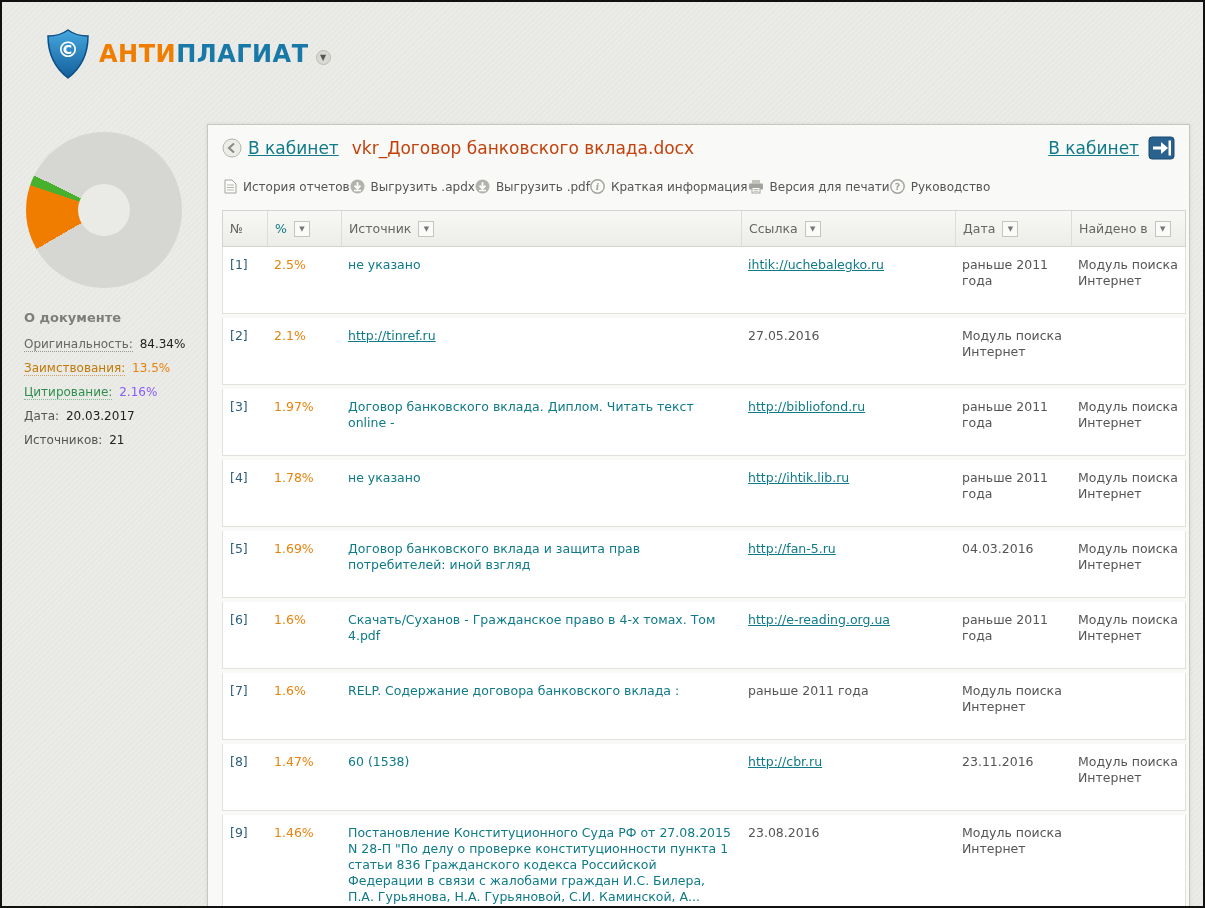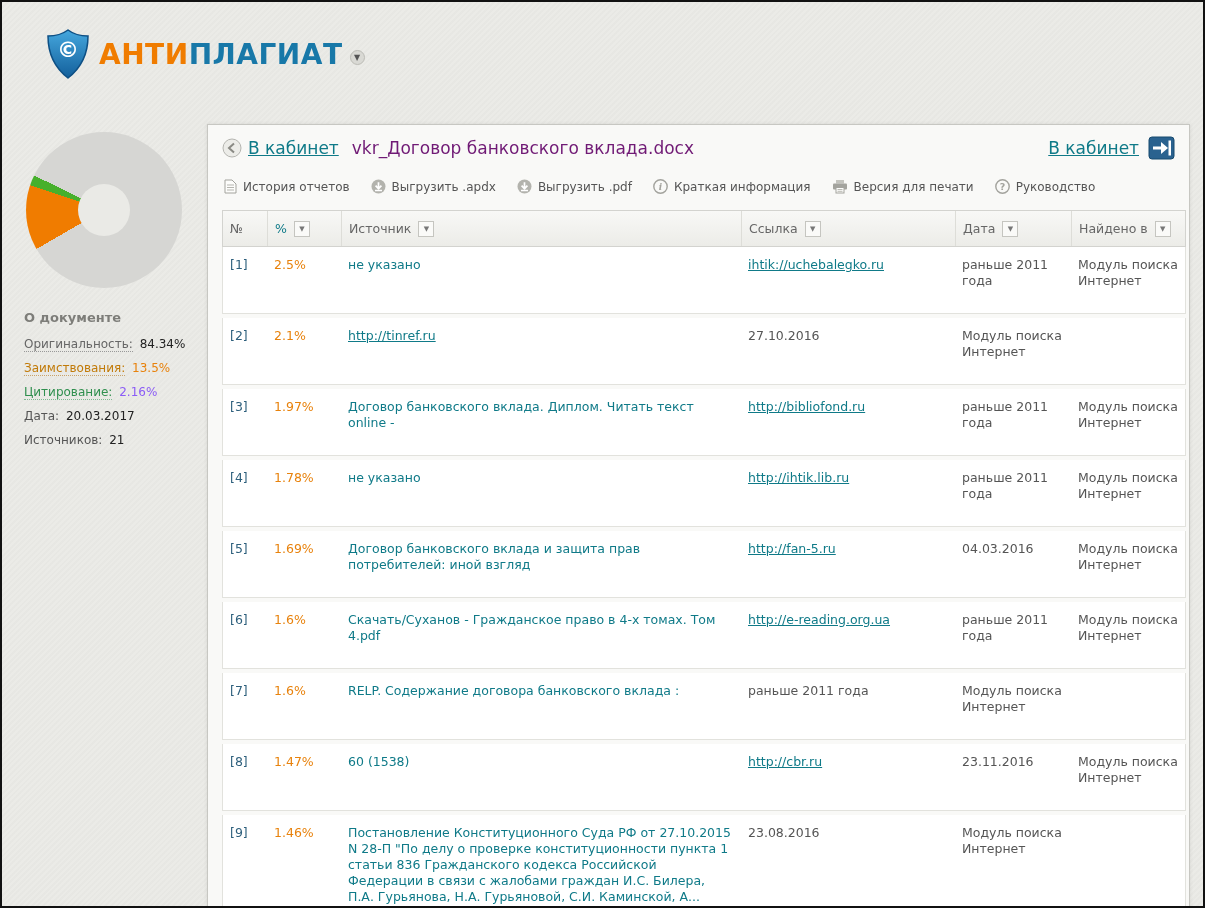--- a/index.html
+++ b/index.html
@@ -17,7 +17,7 @@
   
   .logo { position:absolute; left:44px; top:26px; display:flex; align-items:center; }
   .logo-shield { width:44px; height:52px; }
-  .logo-text { font-size:28px; font-weight:bold; letter-spacing:.5px; margin-left:9px; }
+  .logo-text { font-size:24px; font-weight:bold; letter-spacing:.5px; margin-left:9px; }
   .logo-anti { color:#f07c00; }
   .logo-plagiat { color:#1878a8; }
   .logo-caret {

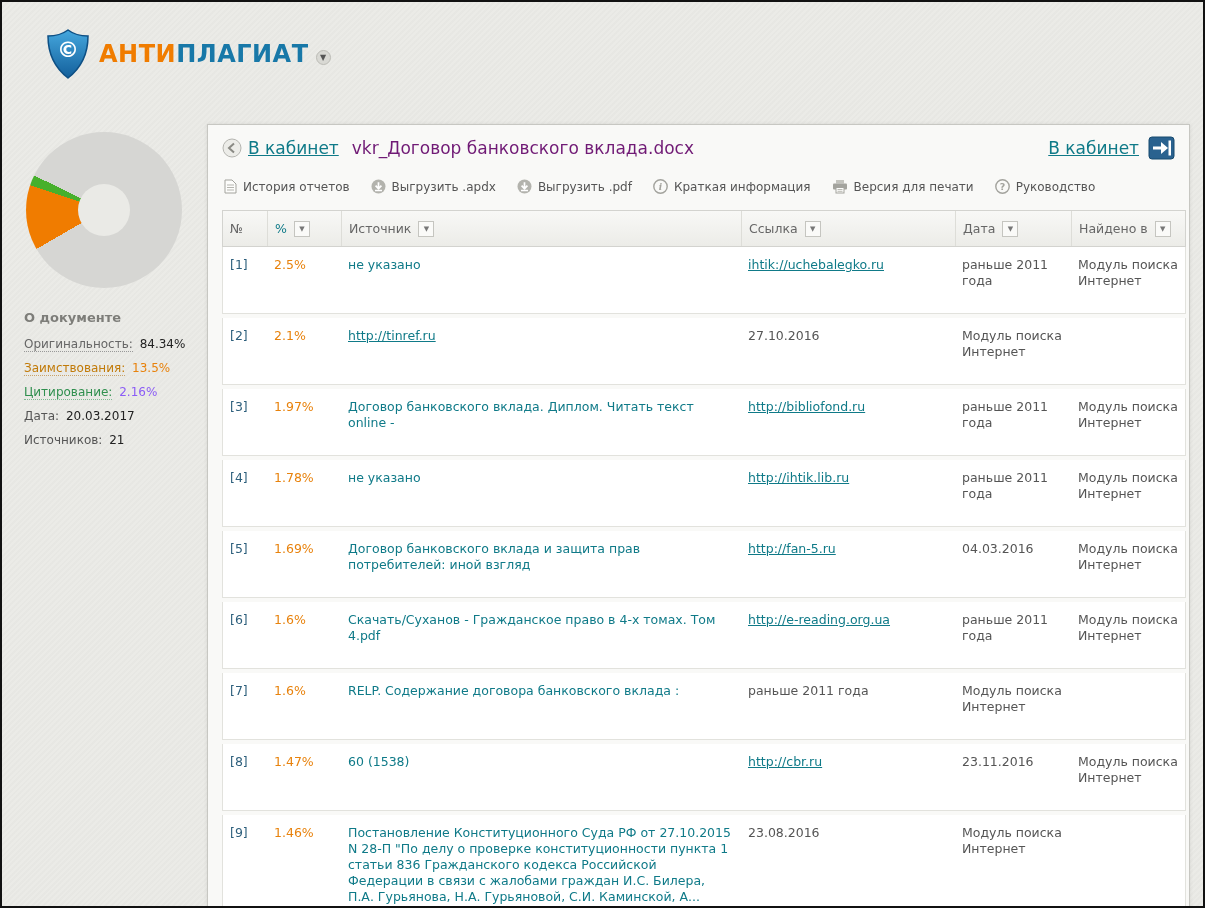--- a/index.html
+++ b/index.html
@@ -54,7 +54,7 @@
   .back-icon { width:20px; height:20px; flex:none; cursor:pointer; }
   .link { color:#0f7a88; text-decoration:underline; font-size:17px; cursor:pointer; }
   .back-link { margin-left:6px; }
-  .doc-title { color:#701a75; font-size:17px; margin-left:13px; }
+  .doc-title { color:#c2410c; font-size:17px; margin-left:13px; }
   .cabinet-right { margin-left:auto; display:flex; align-items:center; gap:9px; }
   .exit-icon { width:27px; height:24px; cursor:pointer; }
 

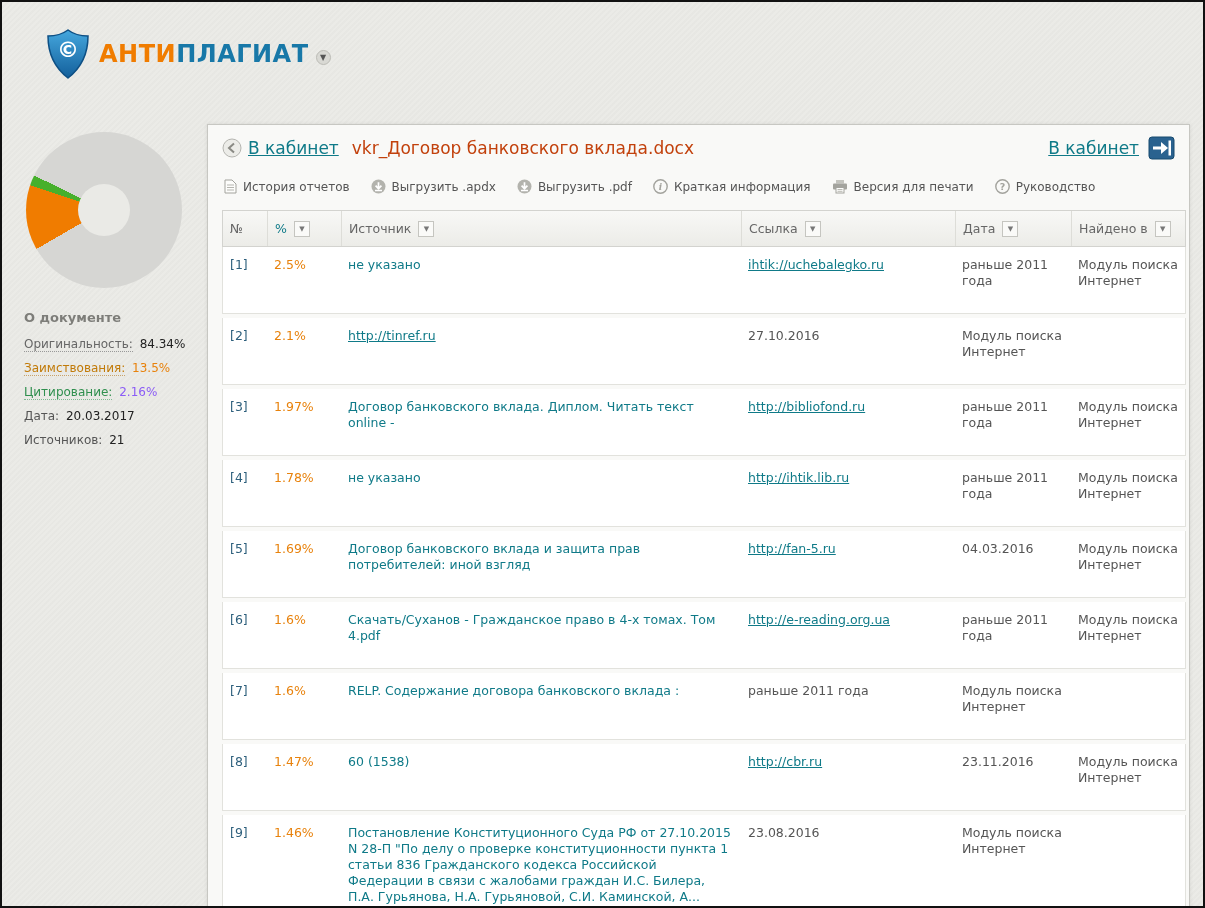--- a/index.html
+++ b/index.html
@@ -58,7 +58,7 @@
   .cabinet-right { margin-left:auto; display:flex; align-items:center; gap:9px; }
   .exit-icon { width:27px; height:24px; cursor:pointer; }
 
-  .toolbar { display:flex; align-items:center; gap:21px; padding:12px 14px 10px 16px; font-size:12px; color:#555; }
+  .toolbar { display:flex; align-items:center; padding:12px 14px 10px 16px; font-size:12px; color:#555; }
   .tool { display:flex; align-items:center; gap:6px; cursor:pointer; white-space:nowrap; }
   .tool svg { flex:none; }
 

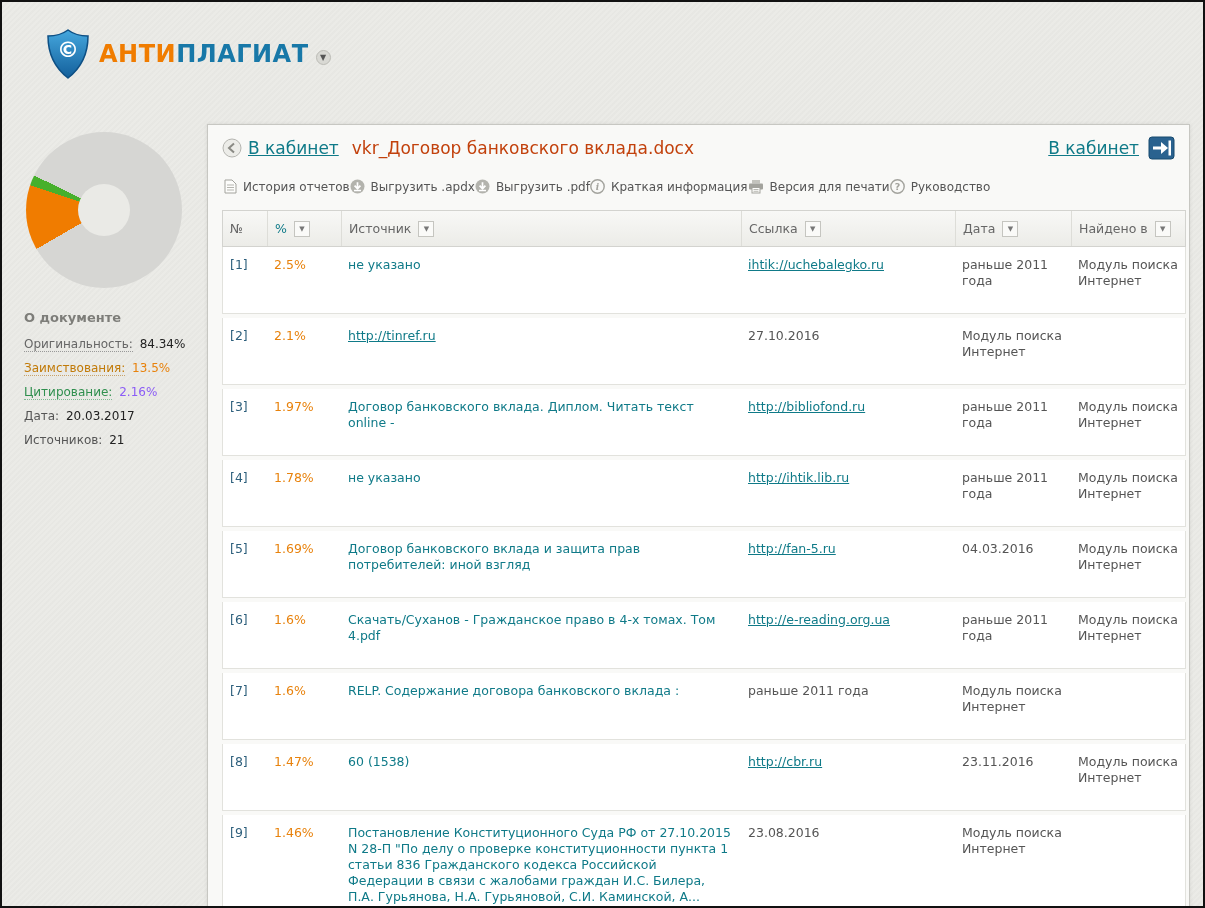--- a/index.html
+++ b/index.html
@@ -243,7 +243,7 @@
       <div class="cell c-num">[2]</div>
       <div class="cell c-pct">2.1%</div>
       <div class="cell c-link"><span>http://tinref.ru</span></div>
-      <div class="cell c-date">27.10.2016</div>
+      <div class="cell c-date">27.05.2016</div>
       <div class="cell c-found">Модуль поиска Интернет</div>
     </div>
 

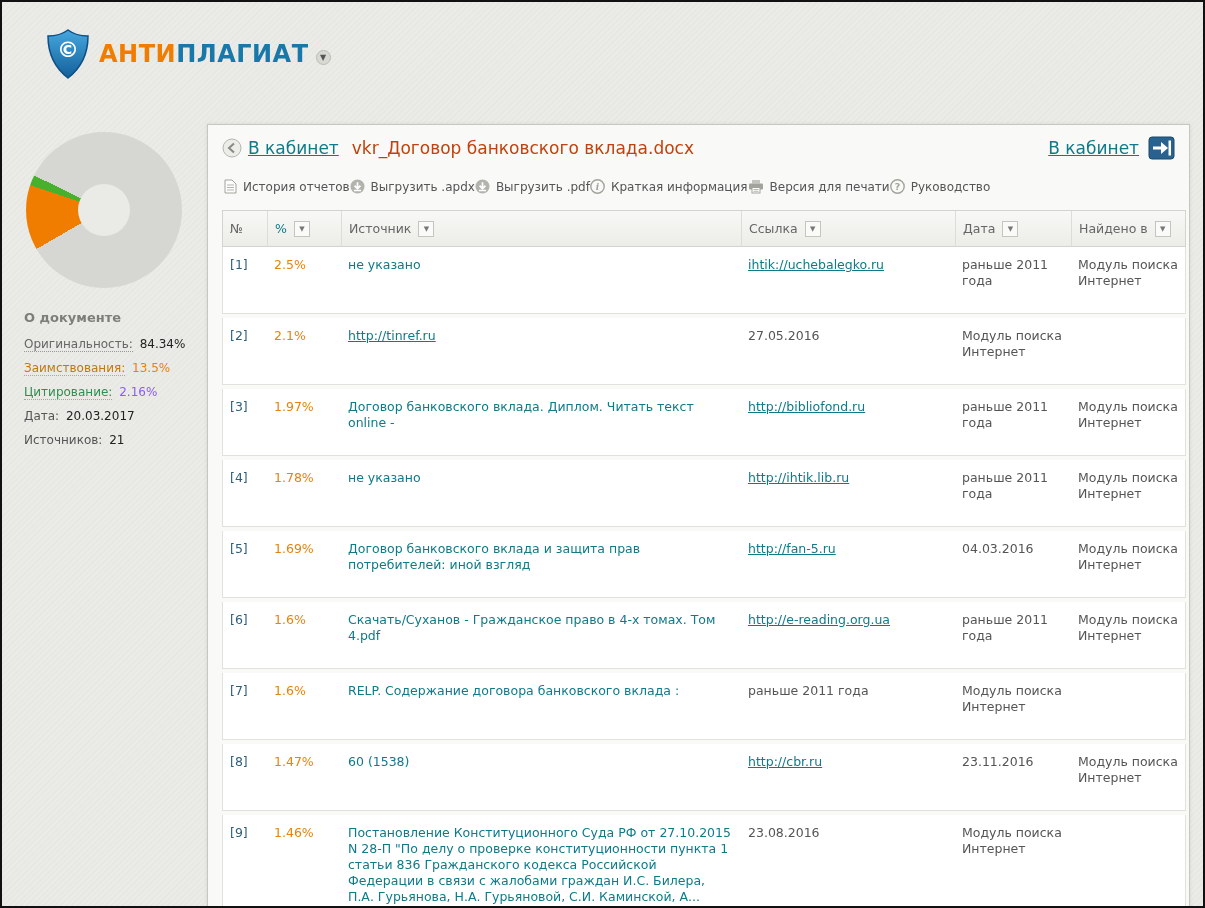--- a/index.html
+++ b/index.html
@@ -303,7 +303,7 @@
     <div class="trow">
       <div class="cell c-num">[9]</div>
       <div class="cell c-pct">1.46%</div>
-      <div class="cell c-src">Постановление Конституционного Суда РФ от 27.10.2015 N 28-П "По делу о проверке конституционности пункта 1 статьи 836 Гражданского кодекса Российской Федерации в связи с жалобами граждан И.С. Билера, П.А. Гурьянова, Н.А. Гурьяновой, С.И. Каминской, А...</div>
+      <div class="cell c-src">Постановление Конституционного Суда РФ от 27.08.2015 N 28-П "По делу о проверке конституционности пункта 1 статьи 836 Гражданского кодекса Российской Федерации в связи с жалобами граждан И.С. Билера, П.А. Гурьянова, Н.А. Гурьяновой, С.И. Каминской, А...</div>
       <div class="cell c-date">23.08.2016</div>
       <div class="cell c-found">Модуль поиска Интернет</div>
     </div>

